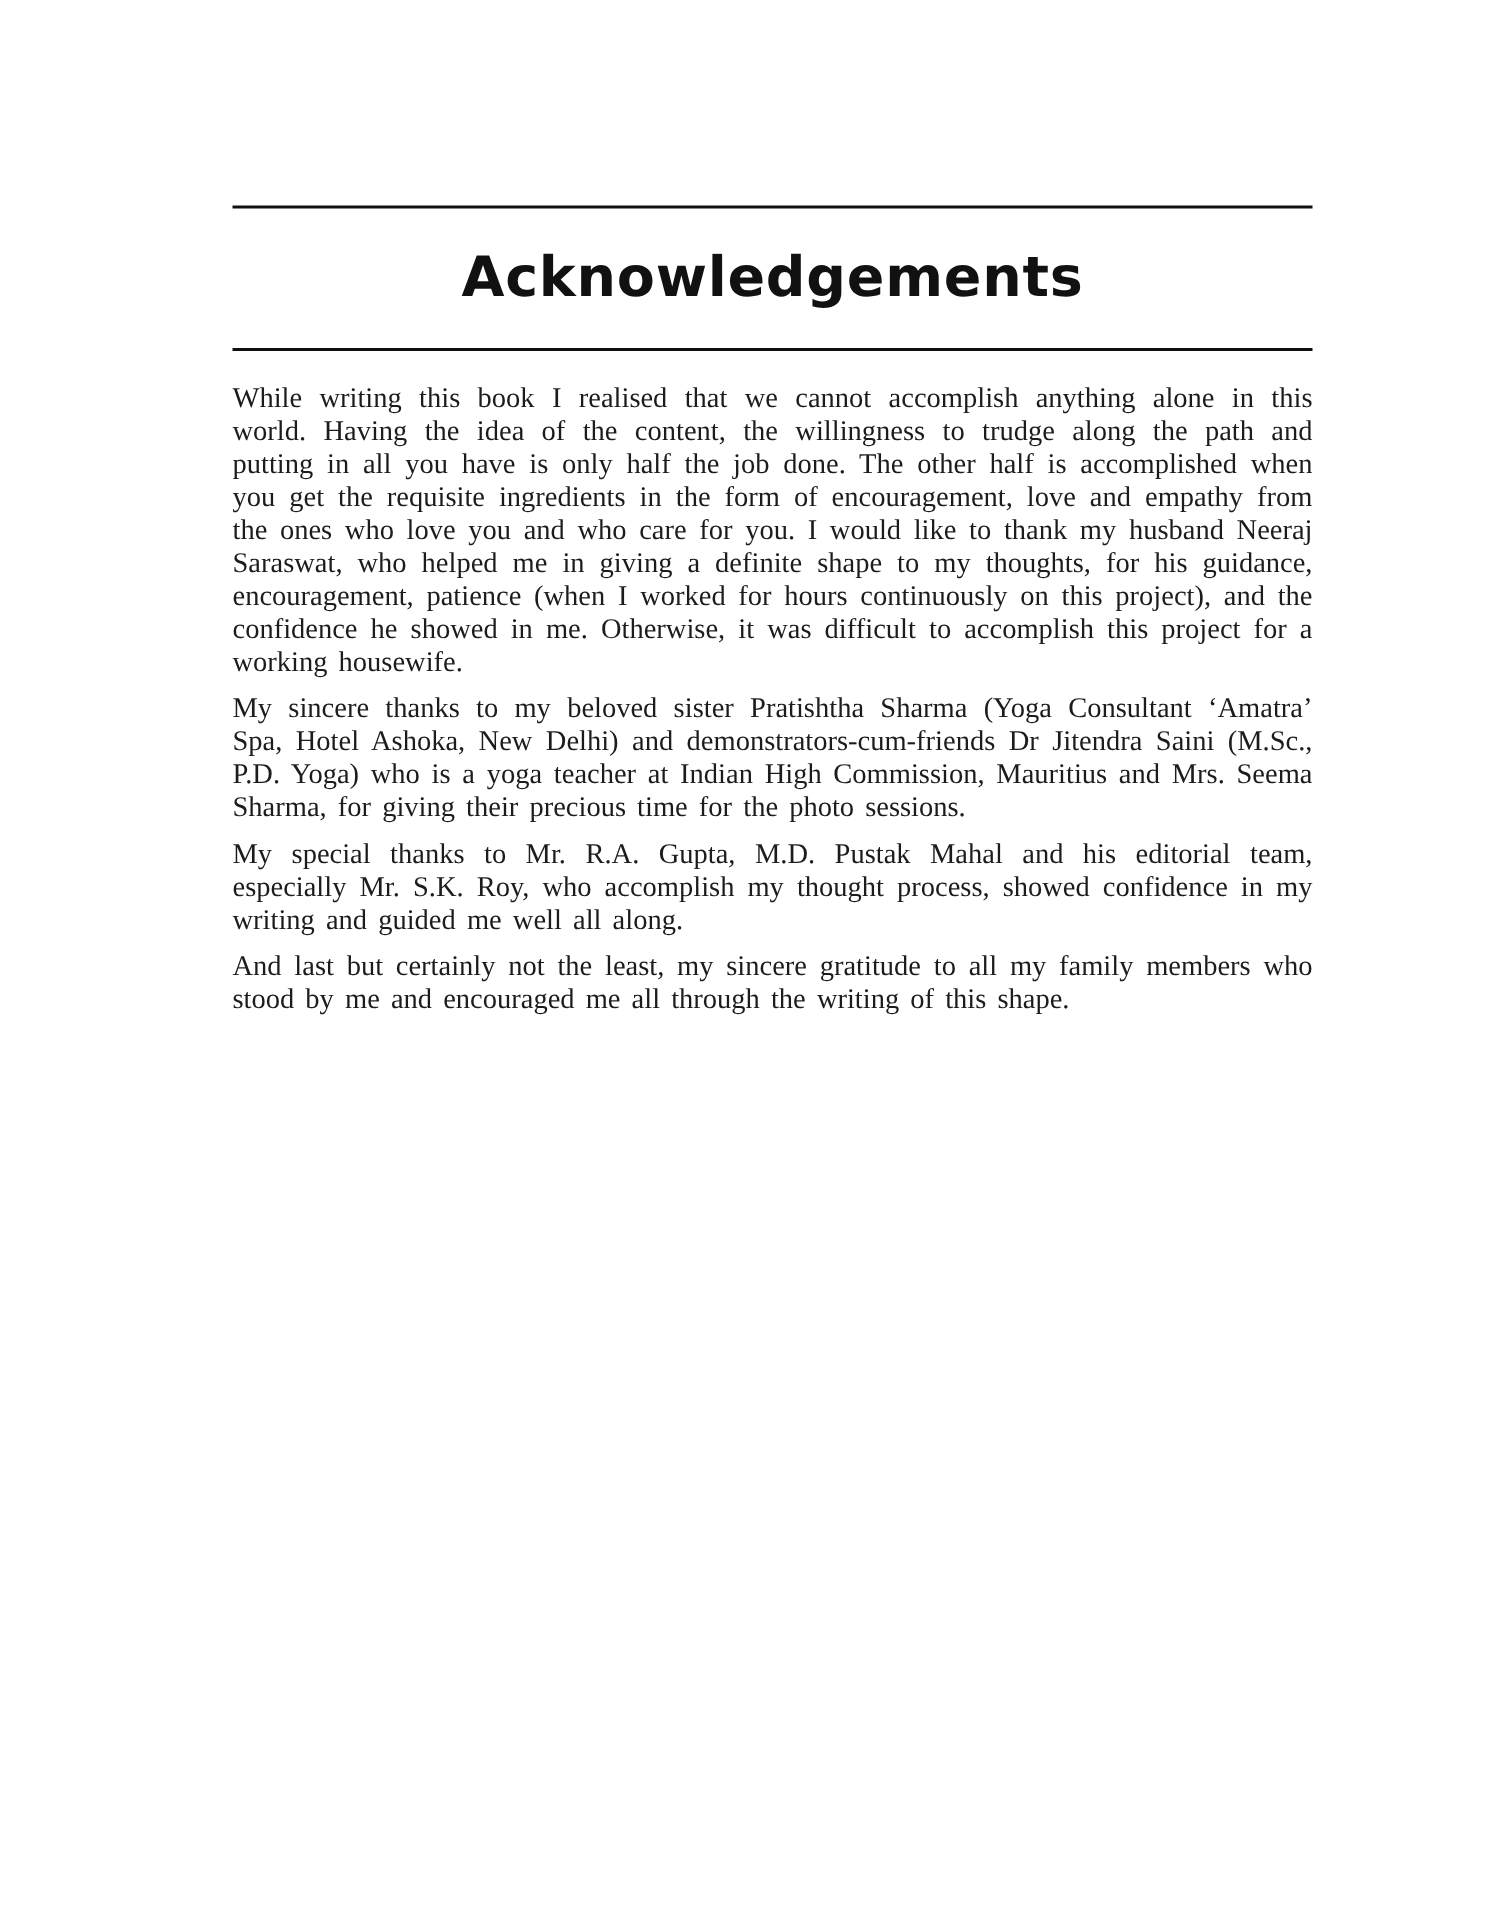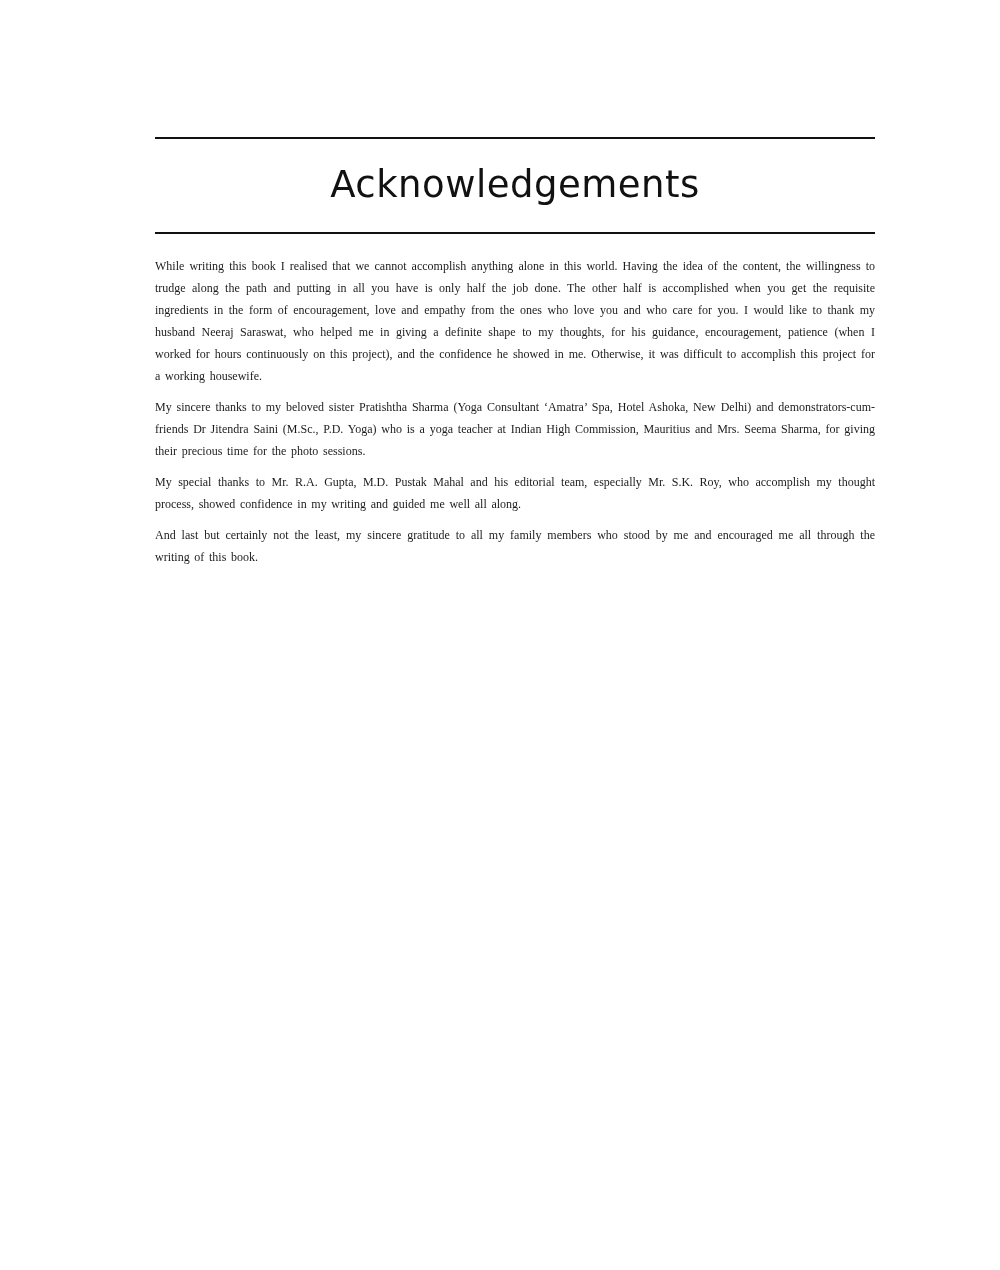--- a/index.html
+++ b/index.html
@@ -35,7 +35,7 @@
       margin: 0;
       text-align: center;
       font-family: "DejaVu Sans", sans-serif;
-      font-weight: 400;
+      font-weight: 700;
       font-size: 37px;
       line-height: 44px;
       letter-spacing: 0.5px;

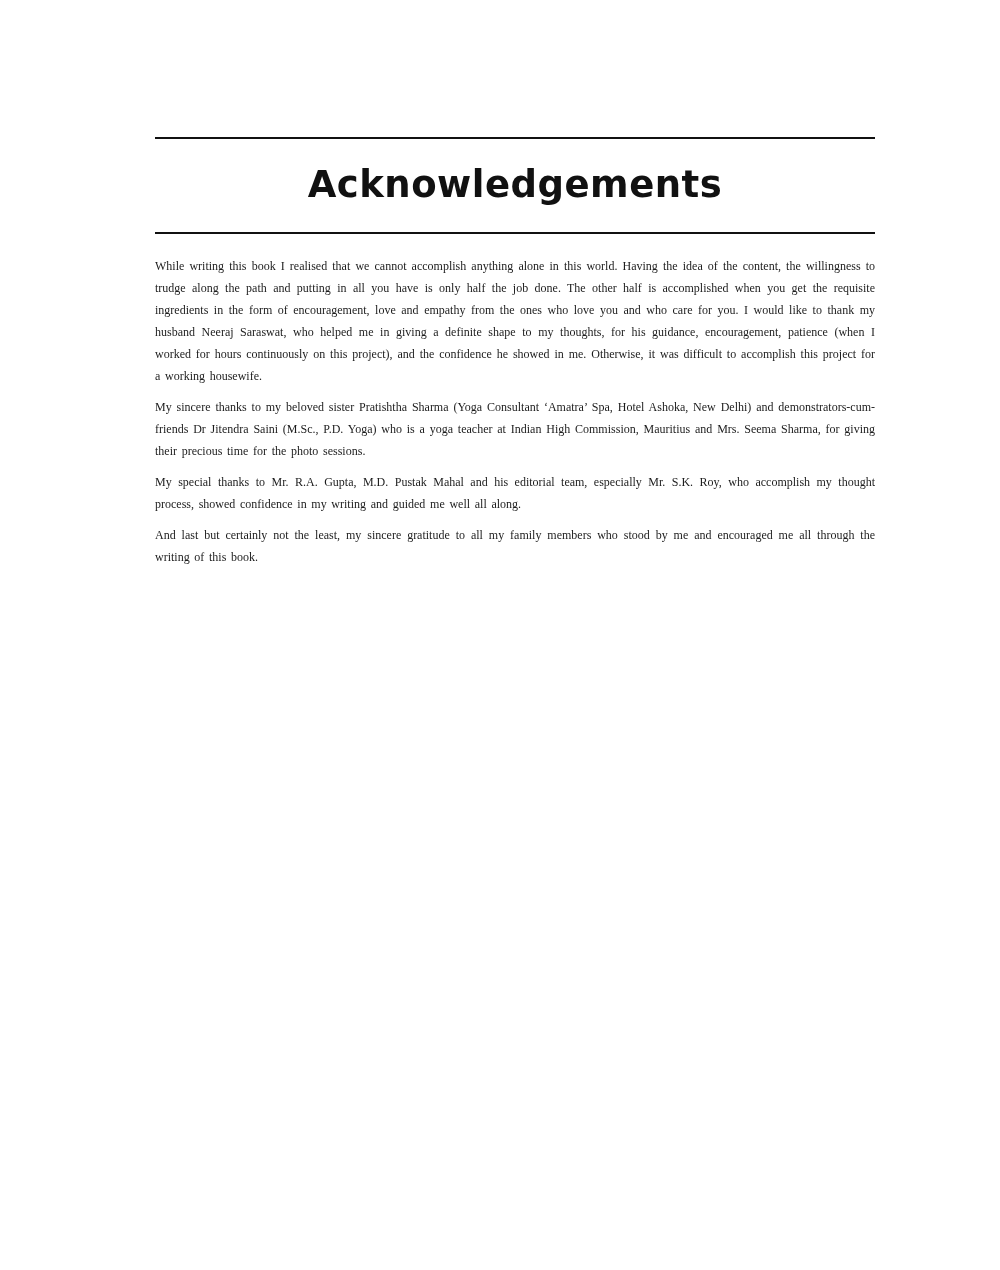--- a/index.html
+++ b/index.html
@@ -50,7 +50,7 @@
     .body-text p {
       margin: 0 0 9px 0;
       text-align: justify;
-      font-size: 12px;
+      font-size: 19px;
       line-height: 22px;
       word-spacing: 0.14em;
       color: #1c1c1c;

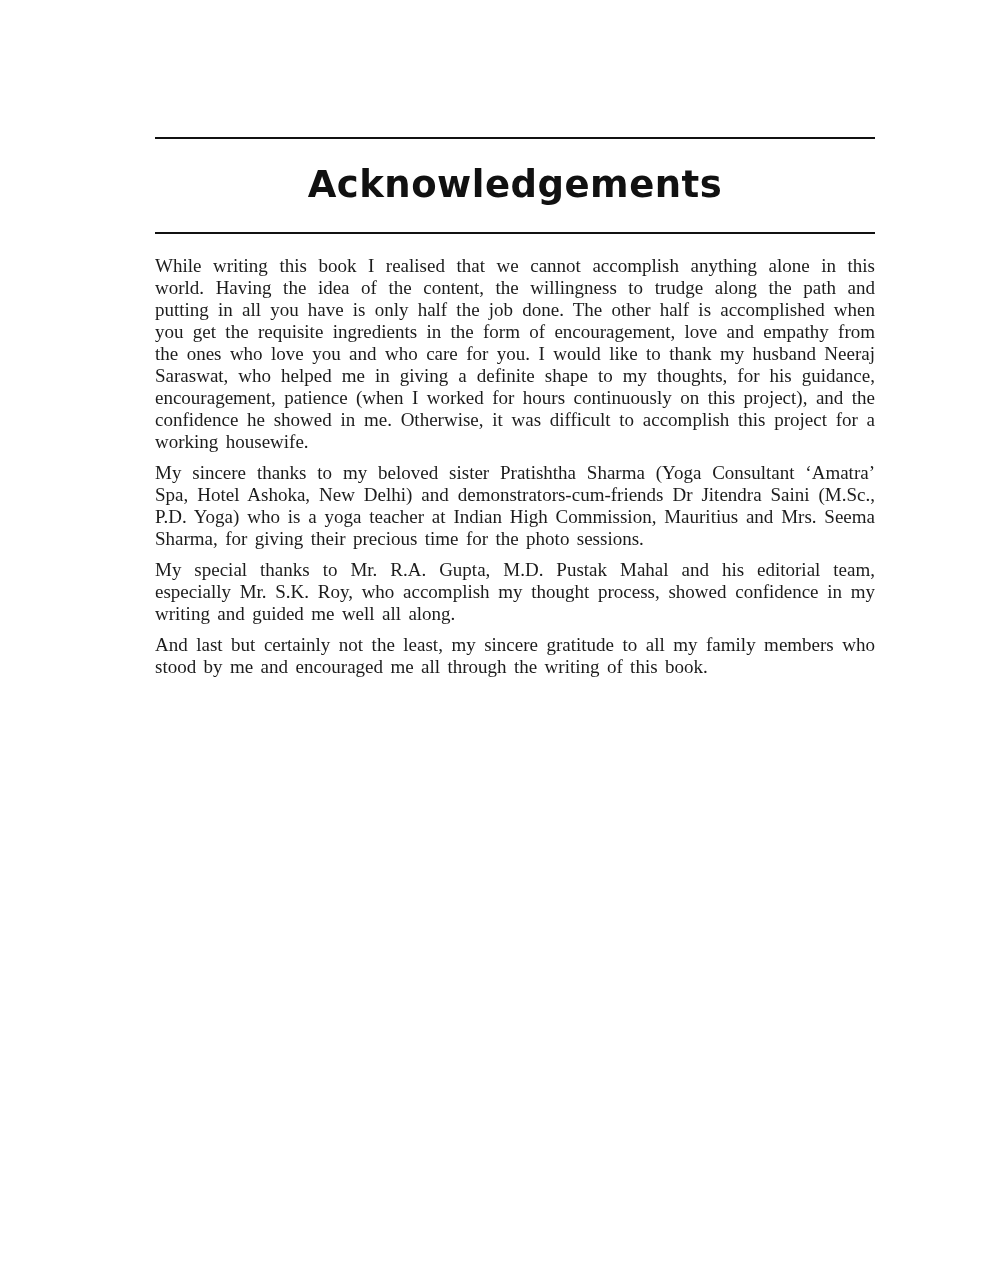--- a/index.html
+++ b/index.html
@@ -74,7 +74,7 @@
     <p>While writing this book I realised that we cannot accomplish anything alone in this world. Having the idea of the content, the willingness to trudge along the path and putting in all you have is only half the job done. The other half is accomplished when you get the requisite ingredients in the form of encouragement, love and empathy from the ones who love you and who care for you. I would like to thank my husband Neeraj Saraswat, who helped me in giving a definite shape to my thoughts, for his guidance, encouragement, patience (when I worked for hours continuously on this project), and the confidence he showed in me. Otherwise, it was difficult to accomplish this project for a working housewife.</p>
     <p>My sincere thanks to my beloved sister Pratishtha Sharma (Yoga Consultant ‘Amatra’ Spa, Hotel Ashoka, New Delhi) and demonstrators-cum-friends Dr Jitendra Saini (M.Sc., P.D. Yoga) who is a yoga teacher at Indian High Commission, Mauritius and Mrs. Seema Sharma, for giving their precious time for the photo sessions.</p>
     <p>My special thanks to Mr. R.A. Gupta, M.D. Pustak Mahal and his editorial team, especially Mr. S.K. Roy, who accomplish my thought process, showed confidence in my writing and guided me well all along.</p>
-    <p>And last but certainly not the least, my sincere gratitude to all my family members who stood by me and encouraged me all through the writing of this book.</p>
+    <p>And last but certainly not the least, my sincere gratitude to all my family members who stood by me and encouraged me all through the writing of this shape.</p>
   </div>
 
 </div>

